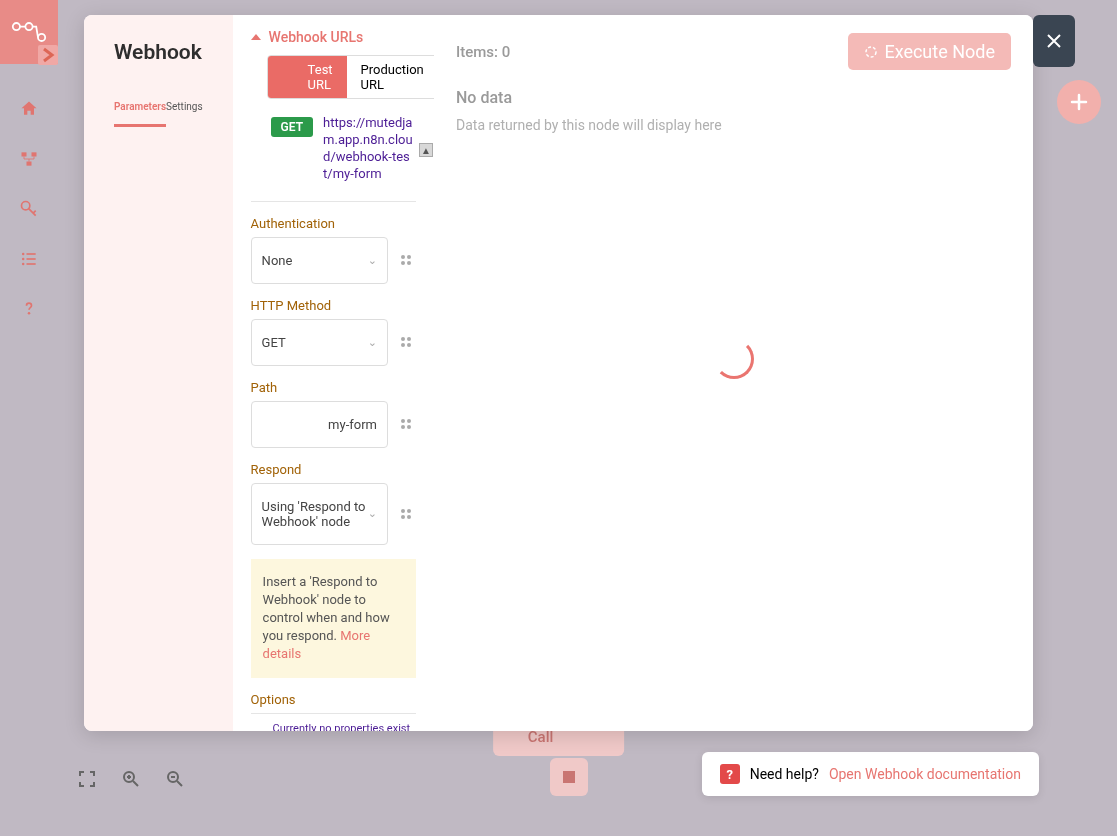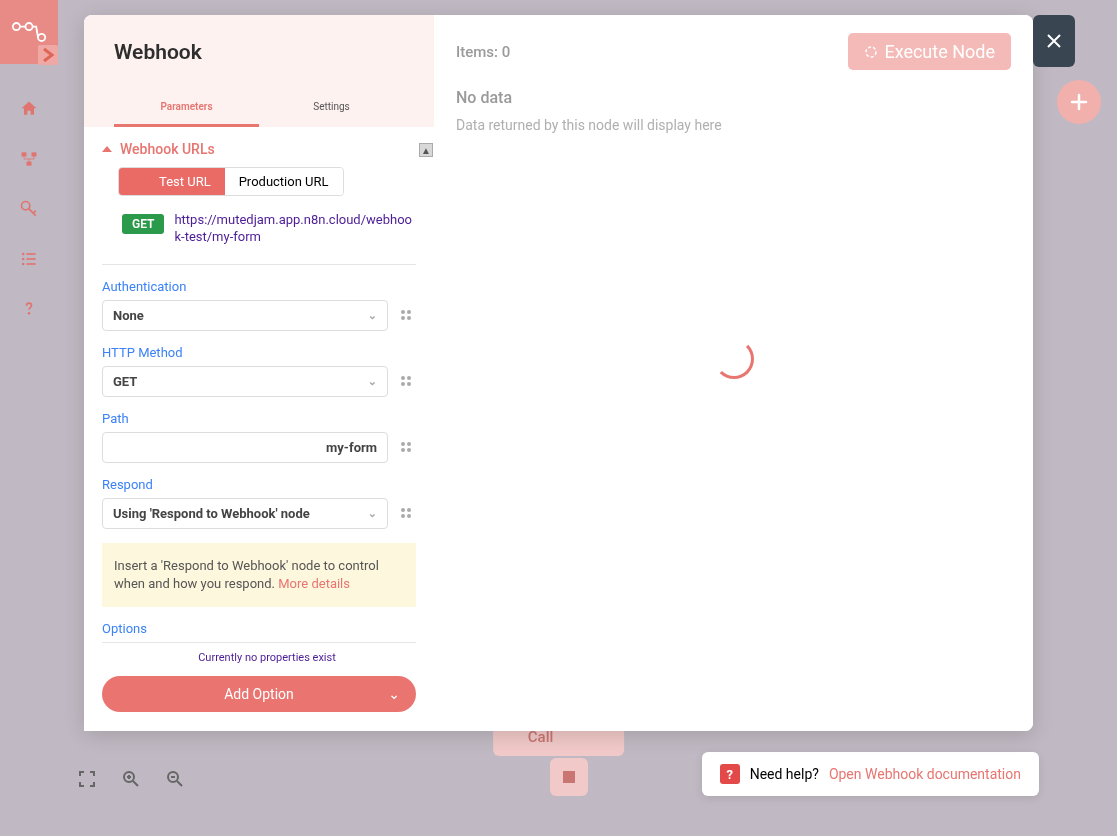--- a/index.html
+++ b/index.html
@@ -37,7 +37,7 @@
 .close-btn svg { width: 18px; height: 18px; }
 
 
-.left-panel { width: 350px; background: #fef2f1; display: flex; flex-direction: column; border-top-left-radius: 8px; border-bottom-left-radius: 8px; position: relative; }
+.left-panel { width: 350px; background: #fef2f1; display: flex; flex-direction: row; border-top-left-radius: 8px; border-bottom-left-radius: 8px; position: relative; }
 .panel-header { padding: 25px 30px 0 30px; }
 .node-title { font-size: 21px; font-weight: 600; color: #2e2e2e; }
 .tabs { display: flex; margin-top: 25px; }

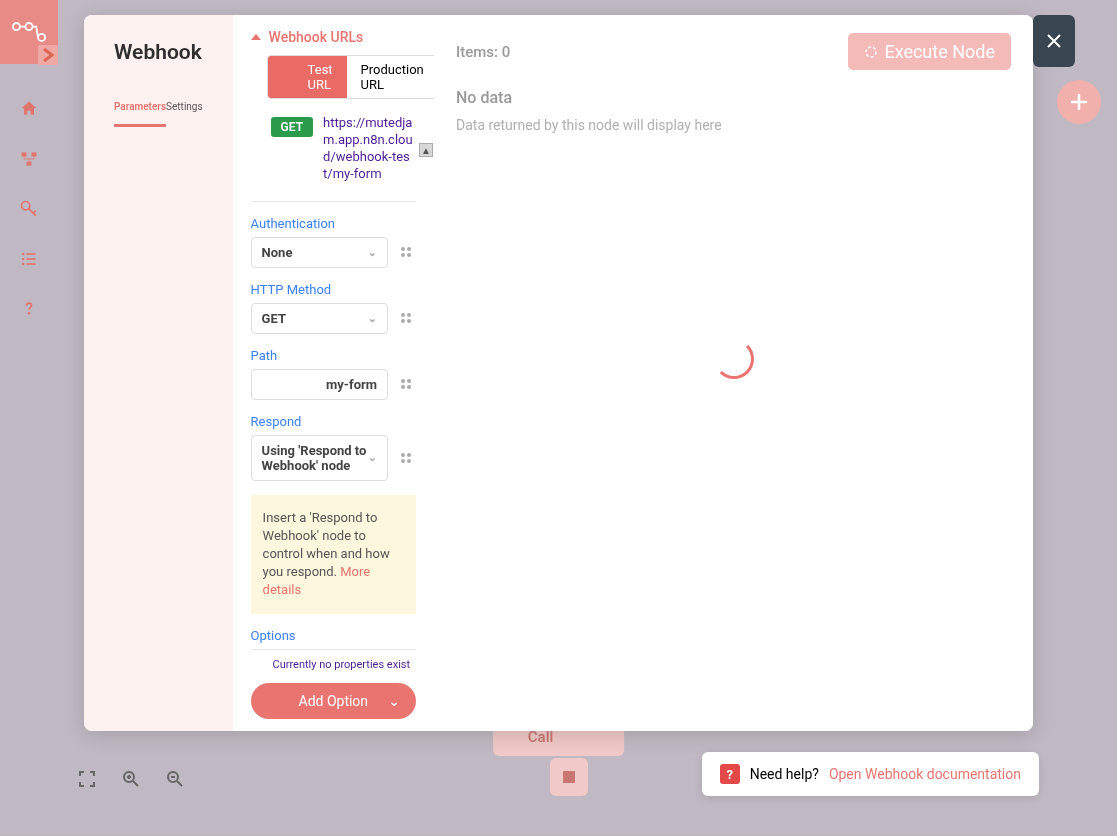--- a/index.html
+++ b/index.html
@@ -60,7 +60,7 @@
 .divider { height: 1px; background: #e5e5e5; margin: 4px 0 14px 0; }
 
 .field-group { margin-bottom: 14px; }
-.field-label { font-size: 13px; color: #3b82f6; margin-bottom: 6px; }
+.field-label { font-size: 13px; color: #a16207; margin-bottom: 6px; }
 .field-row { display: flex; gap: 8px; align-items: center; }
 .select-box, .input-box { flex: 1; border: 1px solid #ddd; border-radius: 4px; padding: 7px 10px; font-size: 13px; color: #444; background: #fff; display: flex; justify-content: space-between; align-items: center; cursor: pointer; font-weight: bold; }
 .input-box { cursor: text; justify-content: flex-end; }

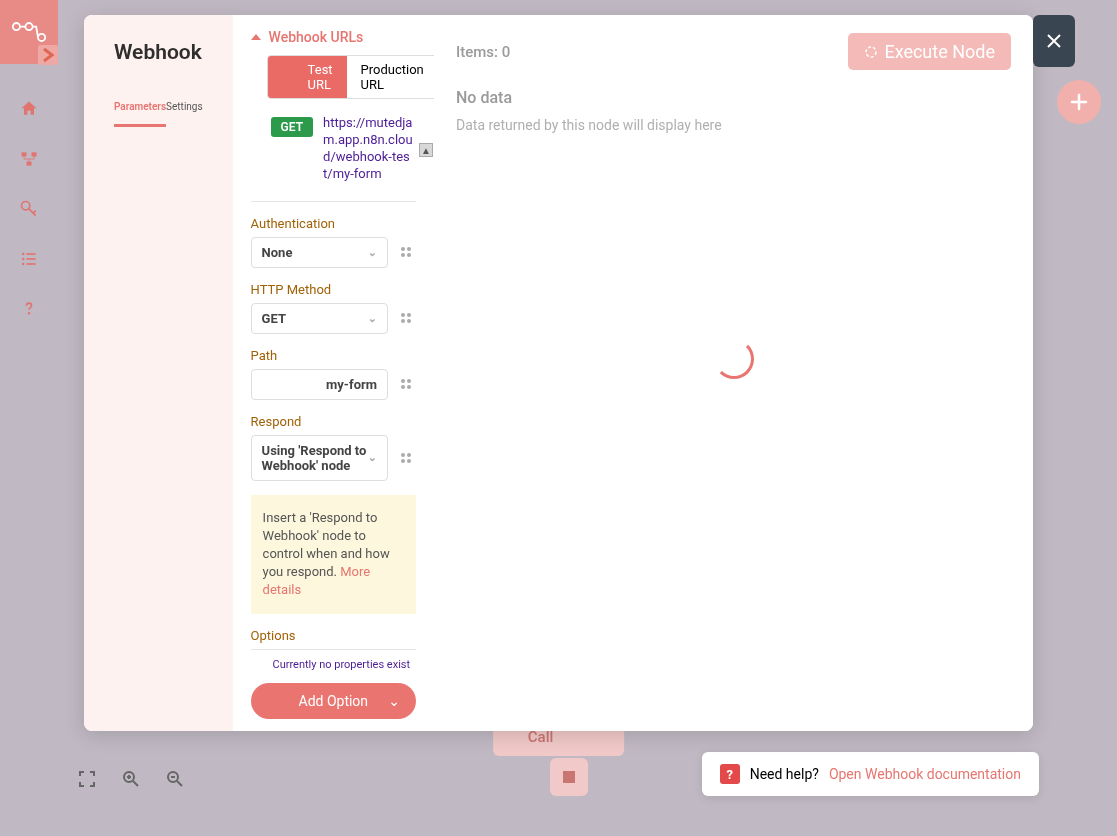--- a/index.html
+++ b/index.html
@@ -62,7 +62,7 @@
 .field-group { margin-bottom: 14px; }
 .field-label { font-size: 13px; color: #a16207; margin-bottom: 6px; }
 .field-row { display: flex; gap: 8px; align-items: center; }
-.select-box, .input-box { flex: 1; border: 1px solid #ddd; border-radius: 4px; padding: 7px 10px; font-size: 13px; color: #444; background: #fff; display: flex; justify-content: space-between; align-items: center; cursor: pointer; font-weight: bold; }
+.select-box, .input-box { flex: 1; border: 1px solid #ddd; border-radius: 4px; padding: 15px 10px; font-size: 13px; color: #444; background: #fff; display: flex; justify-content: space-between; align-items: center; cursor: pointer; }
 .input-box { cursor: text; justify-content: flex-end; }
 .select-caret { color: #aaa; font-size: 11px; }
 .gear-btn { width: 20px; height: 20px; color: #aaa; cursor: pointer; display:flex; align-items:center; justify-content:center; }

